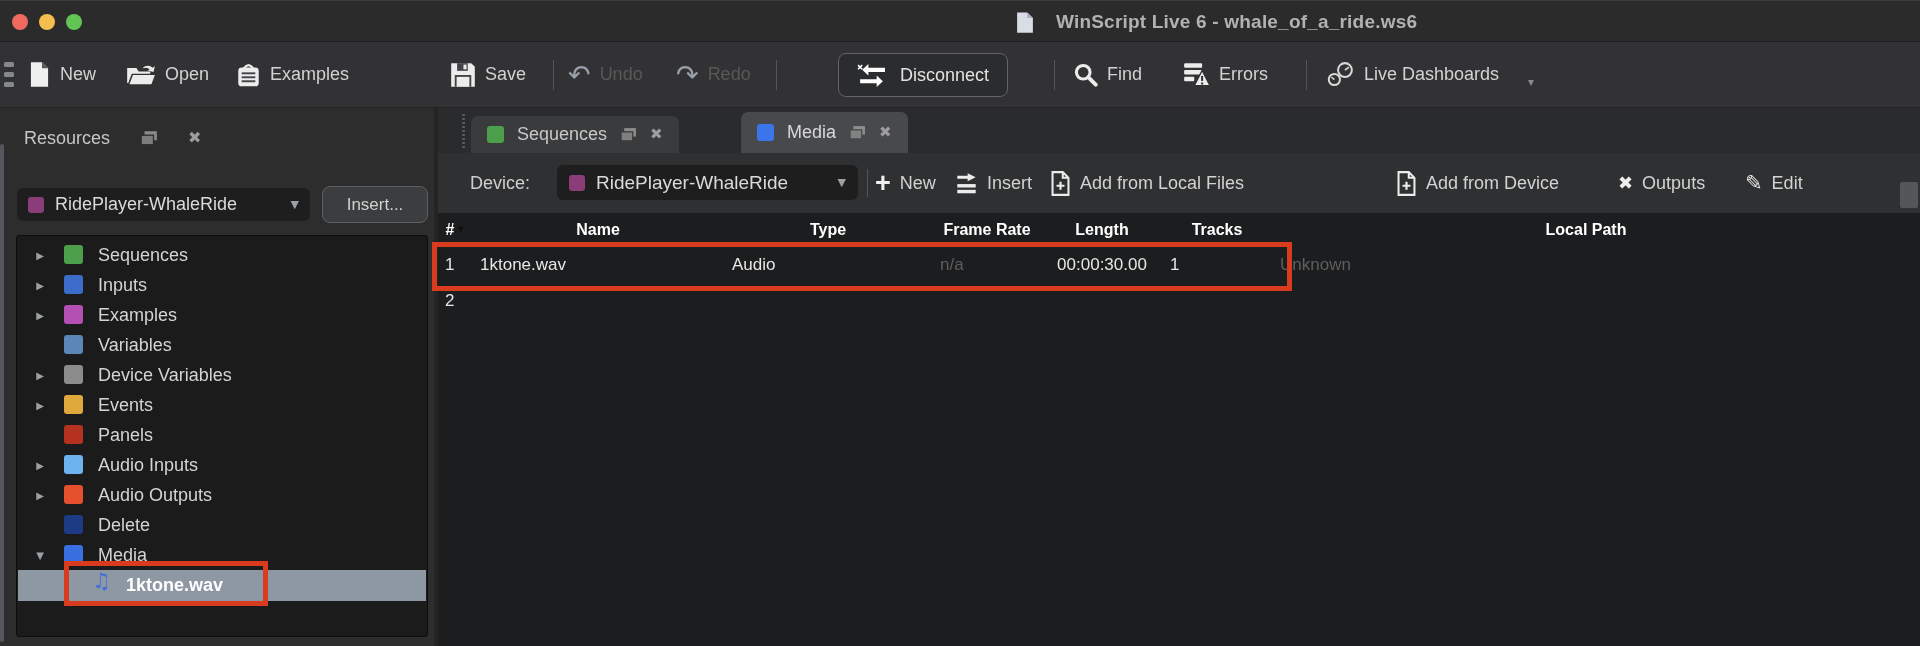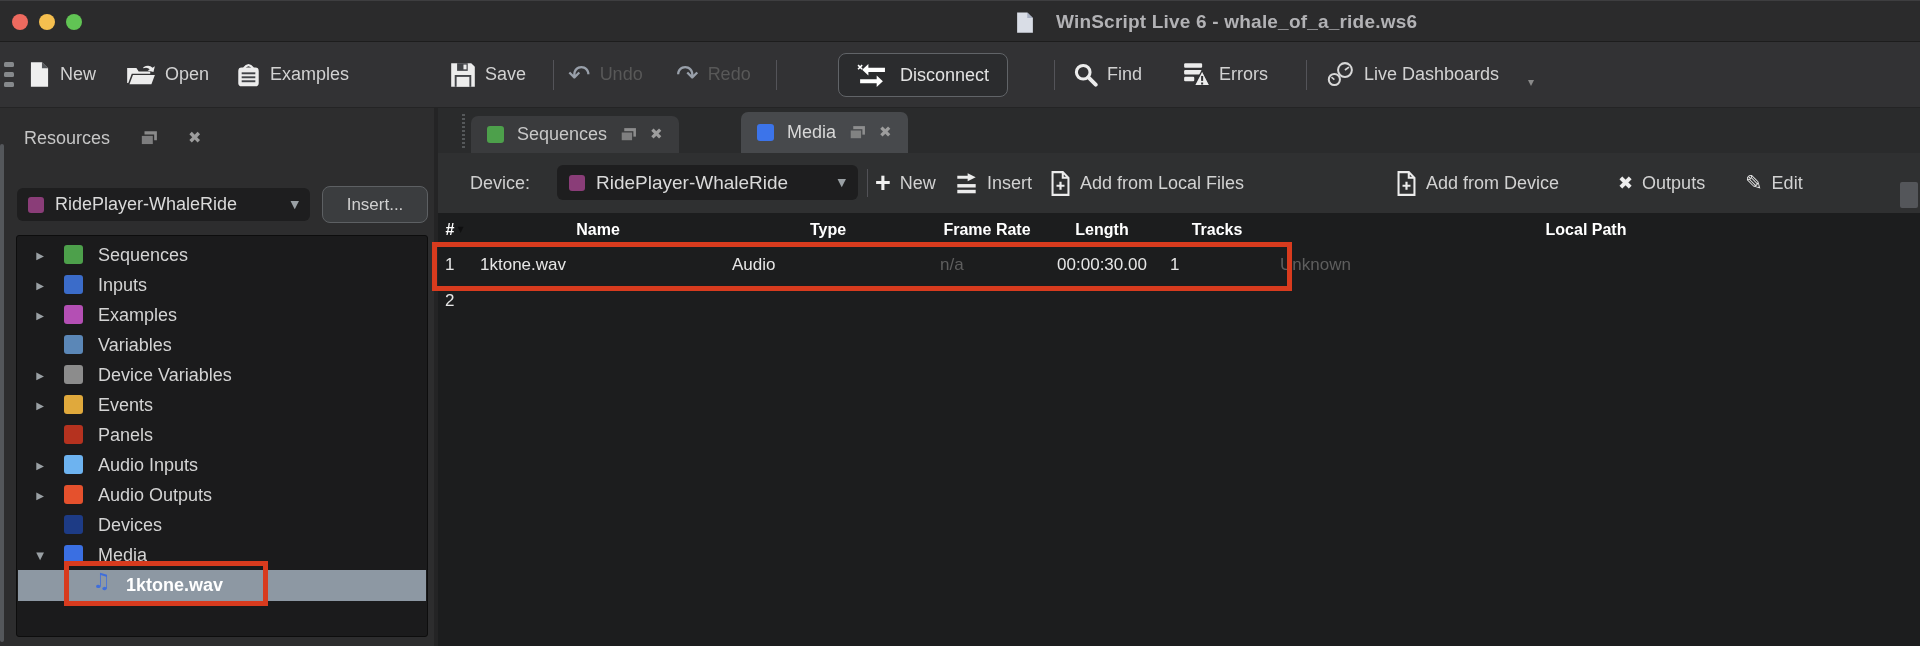--- a/index.html
+++ b/index.html
@@ -305,7 +305,7 @@
     </div>
     <div class="tree-row" style="top:274px">
       <span class="tree-ico" style="background-color: rgb(29, 59, 133);"></span>
-      <span class="tree-label">Devices</span>
+      <span class="tree-label">Delete</span>
     </div>
     <div class="tree-row" style="top:304px">
       <span class="tree-arrow expanded"></span>

